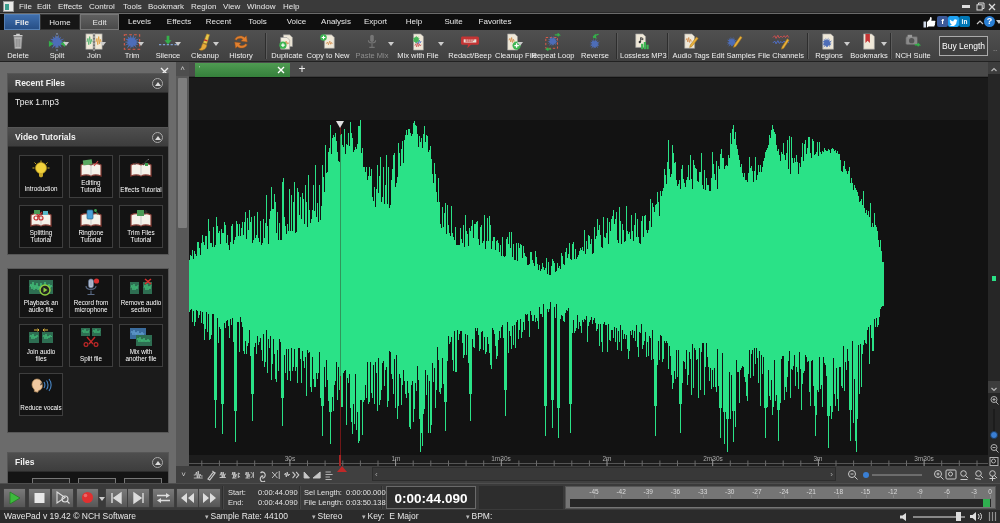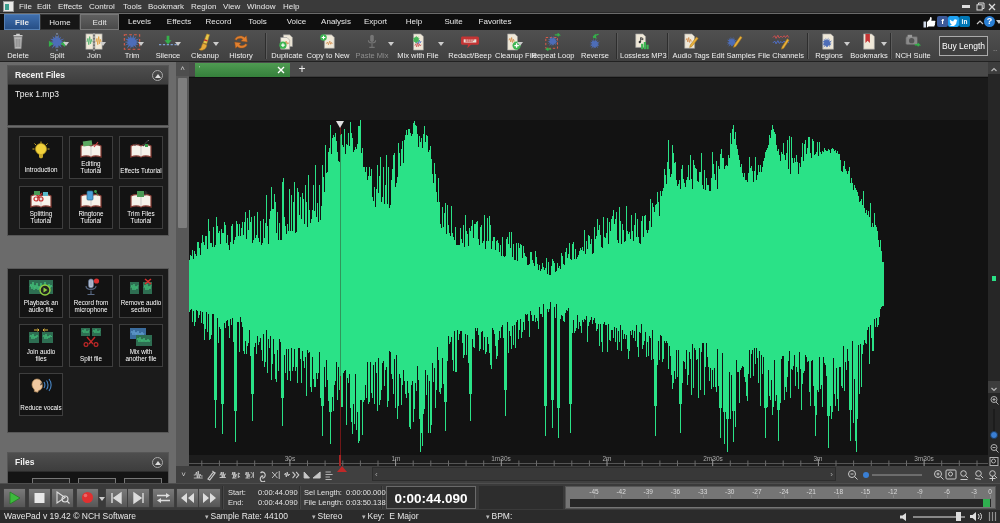--- a/index.html
+++ b/index.html
@@ -110,7 +110,7 @@
  <div class="rtab" id="tab-edit">Edit</div>
  <div class="rtab" style="left:120px;width:39px">Levels</div>
  <div class="rtab" style="left:159px;width:40px">Effects</div>
- <div class="rtab" style="left:199px;width:39px">Record</div>
+ <div class="rtab" style="left:199px;width:39px">Recent</div>
  <div class="rtab" style="left:238px;width:39px">Tools</div>
  <div class="rtab" style="left:277px;width:39px">Voice</div>
  <div class="rtab" style="left:316px;width:40px">Analysis</div>

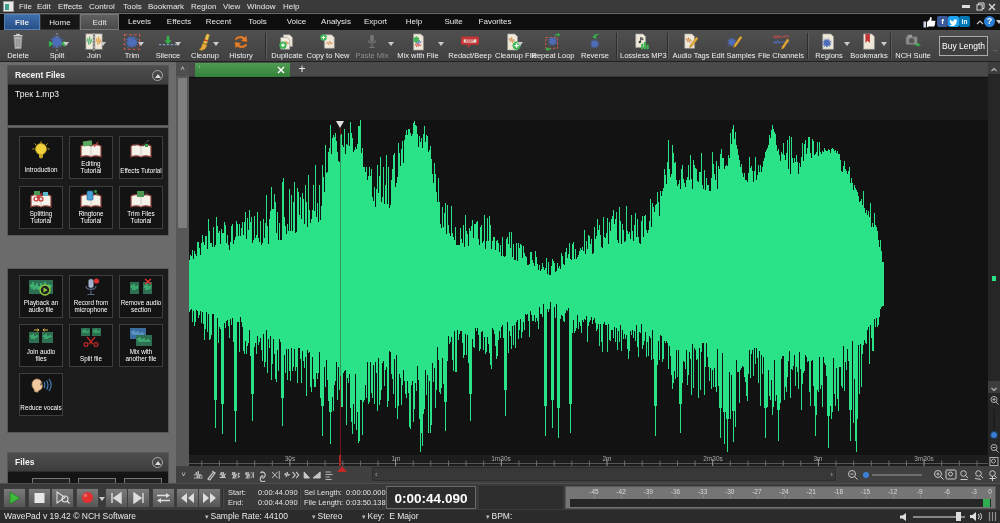--- a/index.html
+++ b/index.html
@@ -339,7 +339,7 @@
       <path d="M1 1l7 7M8 1L1 8" stroke="#ececec" stroke-width="1.4"></path>
     </svg>
 
- <div class="panel" style="top:3px">
+ <div class="panel" style="top:11px">
   <div class="phead">Recent Files<span class="pcoll"></span></div>
   <div class="pbody" style="height:40px">
         <div class="abs" style="left:7px;top:4px;font-size:8.5px;color:#f0f0f0">Трек 1.mp3</div>

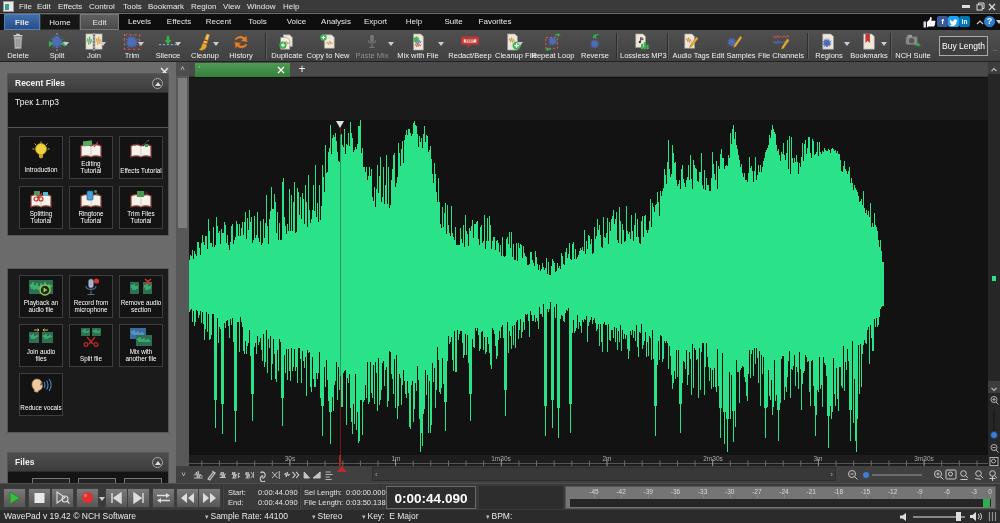--- a/index.html
+++ b/index.html
@@ -347,6 +347,7 @@
  </div>
 
  <div class="panel" style="top:65px">
+  <div class="phead">Video Tutorials<span class="pcoll"></span></div>
   <div class="pbody" style="height:107px;background:#1b1b1b">
    <div class="card" style="left:11px;top:8px;height:43px">
           <svg class="cic" style="top:4px" width="20" height="22" viewBox="0 0 20 22">

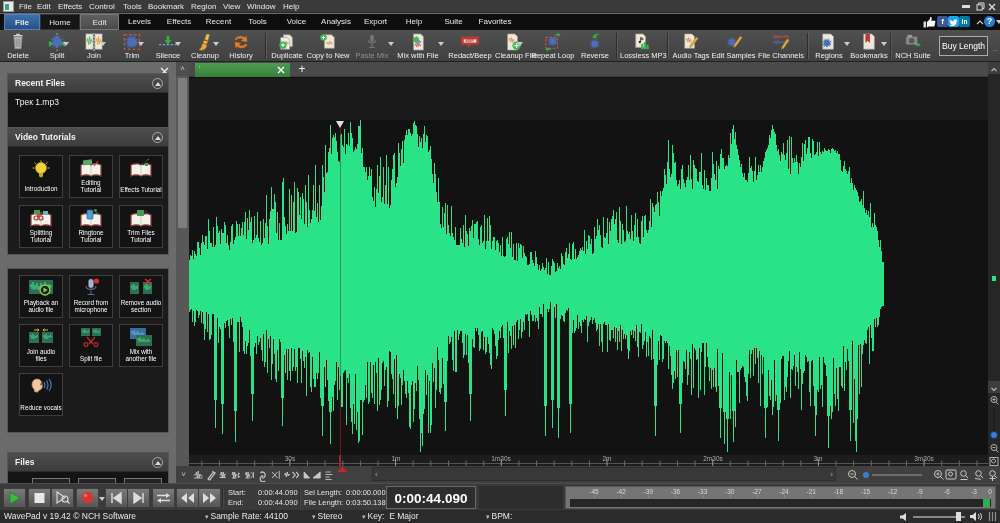--- a/index.html
+++ b/index.html
@@ -704,7 +704,7 @@
  <div class="stx sdrop" style="left:205px">Sample Rate: 44100</div>
  <div class="stx sdrop" style="left:312px">Stereo</div>
  <div class="stx sdrop" style="left:362px">Key:&nbsp; E Major</div>
- <div class="stx sdrop" style="left:486px">BPM:</div>
+ <div class="stx sdrop" style="left:466px">BPM:</div>
  <svg class="abs" style="left:899px;top:3px" width="10" height="8" viewBox="0 0 10 8">
       <path d="M1 2.5h2.5L7 0v8L3.5 5.5H1z" fill="#ddd"></path>
     </svg>

